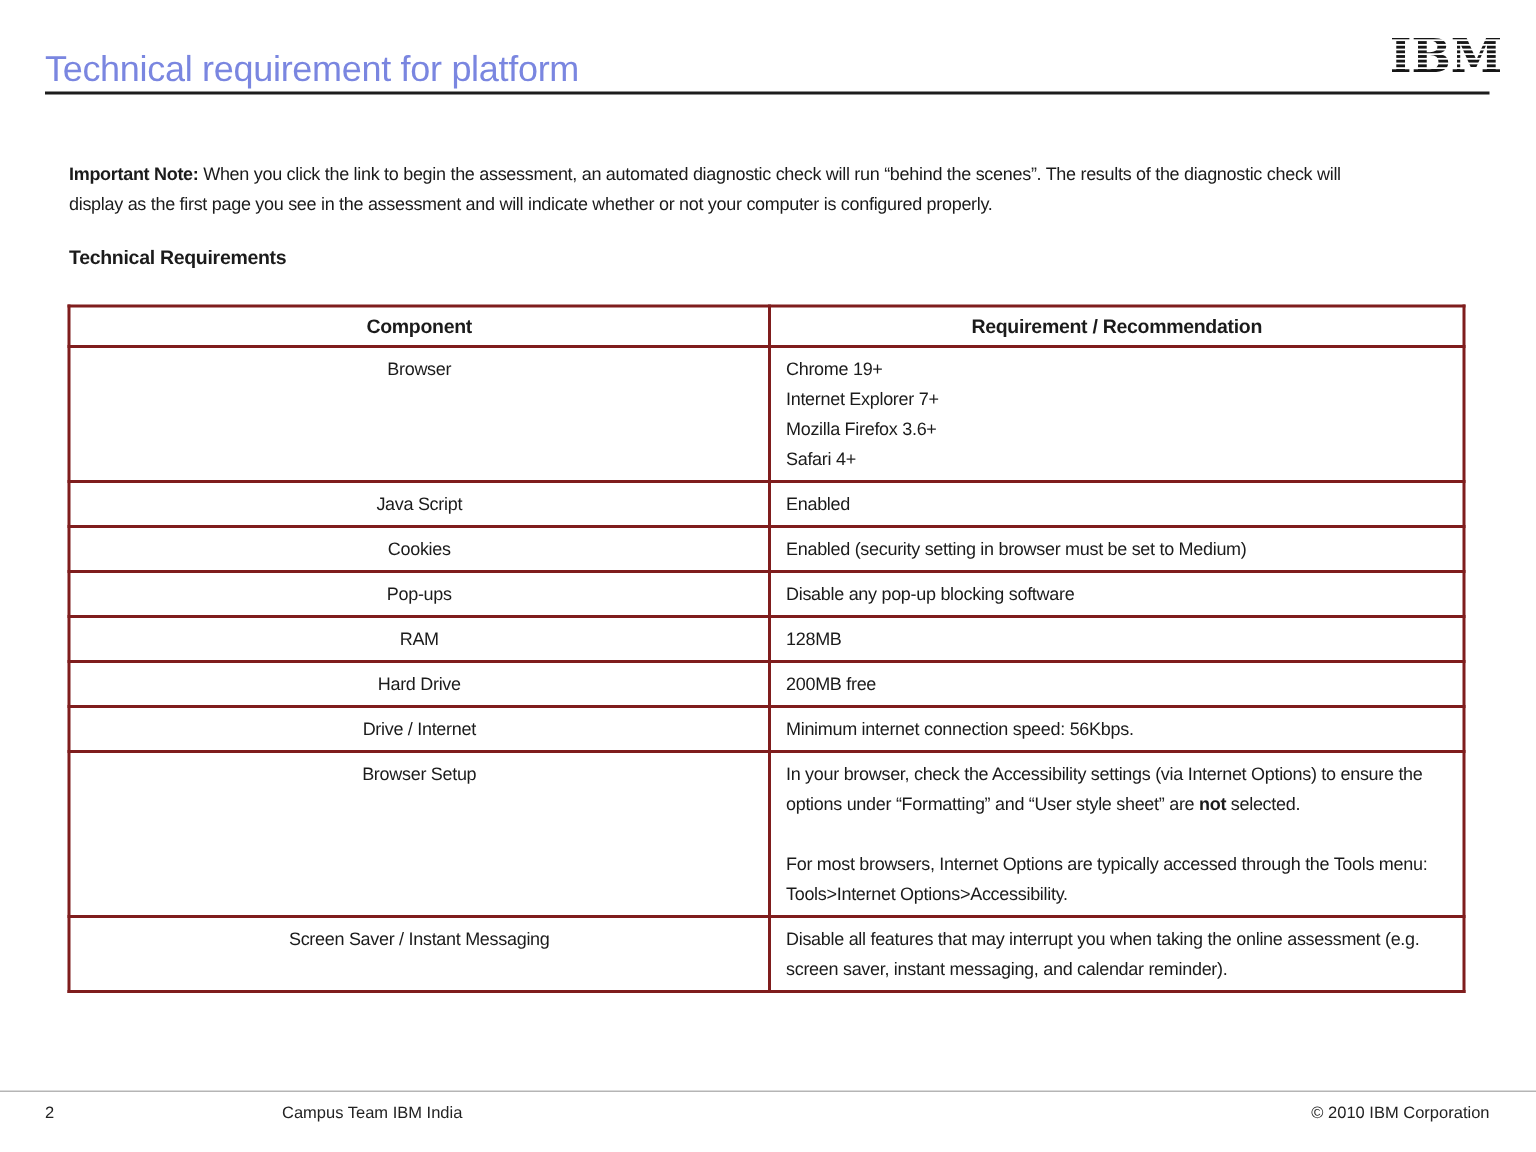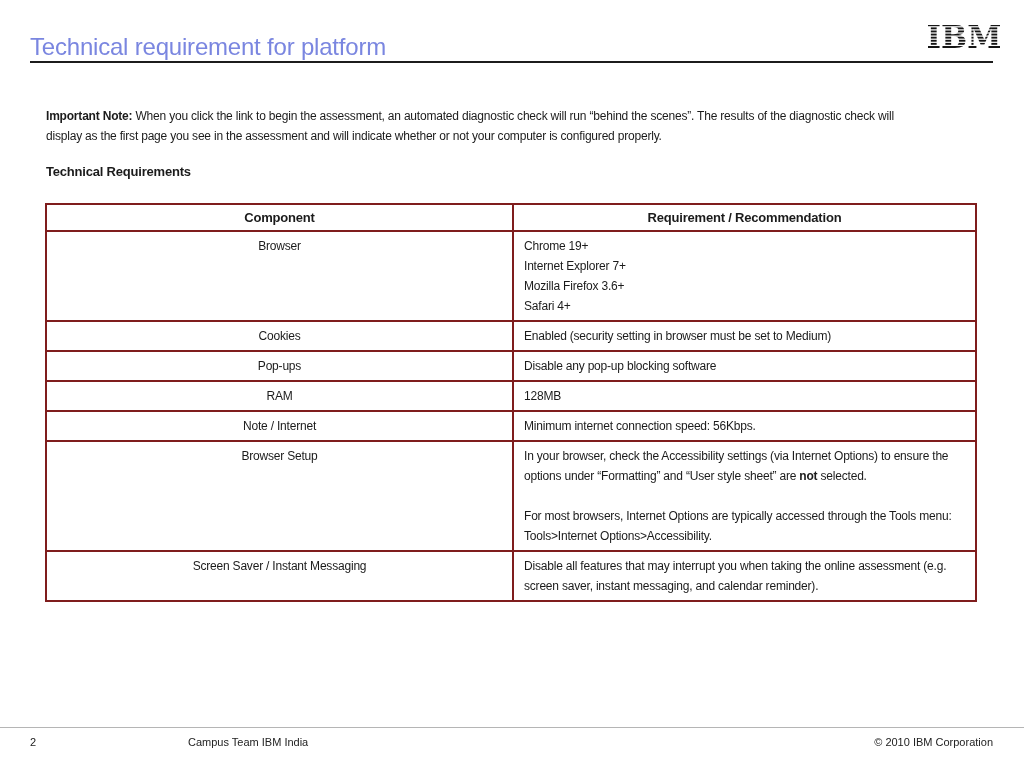--- a/index.html
+++ b/index.html
@@ -114,6 +114,12 @@
         </td>
       </tr>
       <tr>
+        <td class="comp">Java Script</td>
+        <td class="req">
+          <div class="req-line">Enabled</div>
+        </td>
+      </tr>
+      <tr>
         <td class="comp">Cookies</td>
         <td class="req">
           <div class="req-line">Enabled (security setting in browser must be set to Medium)</div>

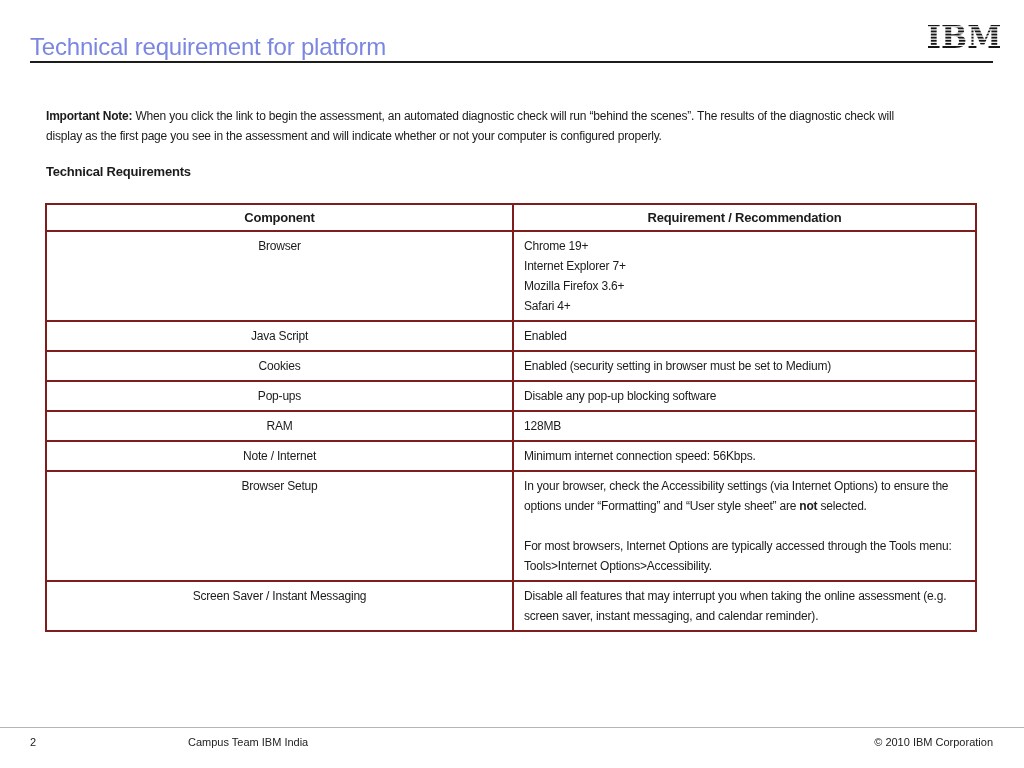--- a/index.html
+++ b/index.html
@@ -138,6 +138,12 @@
         </td>
       </tr>
       <tr>
+        <td class="comp">Hard Drive</td>
+        <td class="req">
+          <div class="req-line">200MB free</div>
+        </td>
+      </tr>
+      <tr>
         <td class="comp">Note / Internet</td>
         <td class="req">
           <div class="req-line">Minimum internet connection speed: 56Kbps.</div>

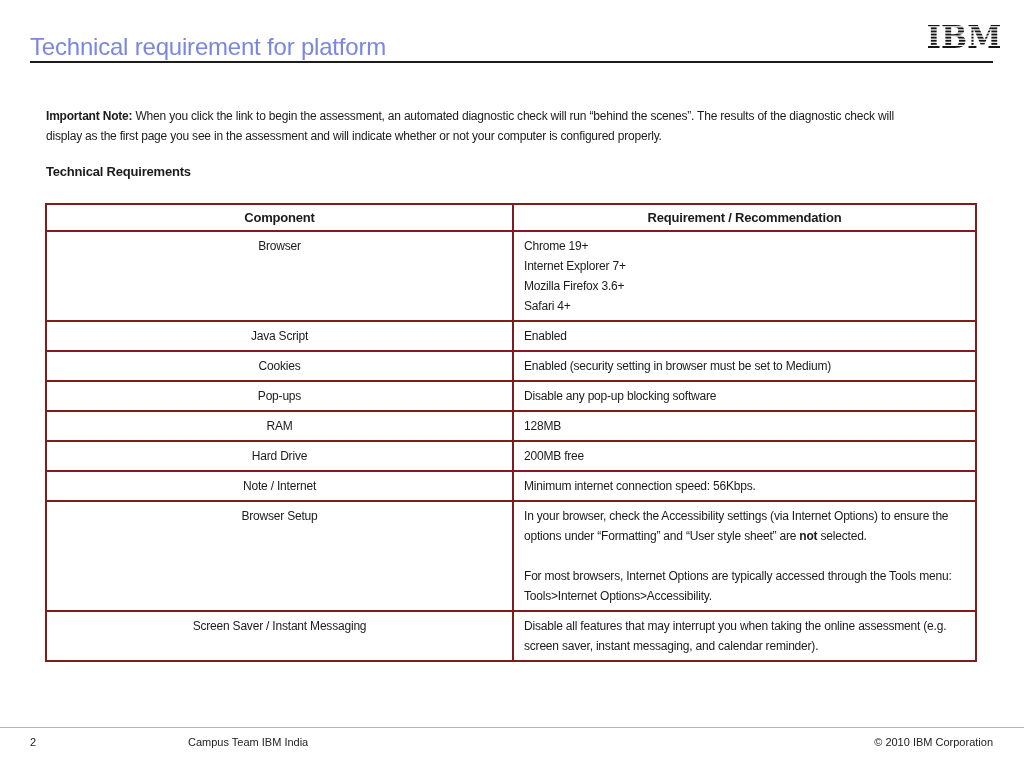--- a/index.html
+++ b/index.html
@@ -144,7 +144,7 @@
         </td>
       </tr>
       <tr>
-        <td class="comp">Note / Internet</td>
+        <td class="comp">Drive / Internet</td>
         <td class="req">
           <div class="req-line">Minimum internet connection speed: 56Kbps.</div>
         </td>

